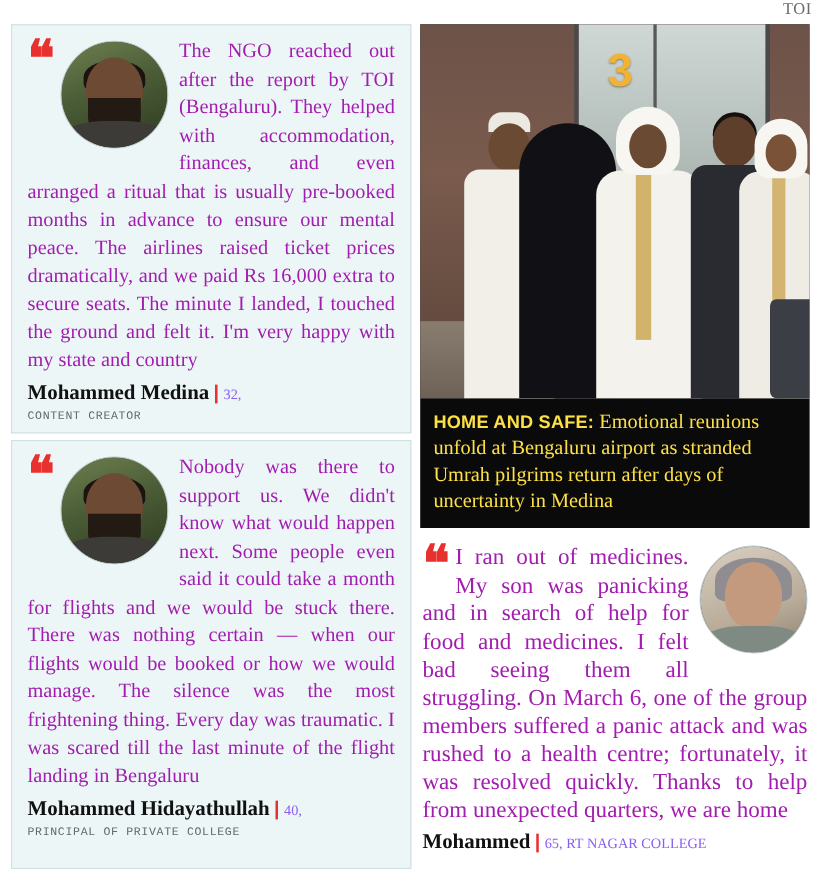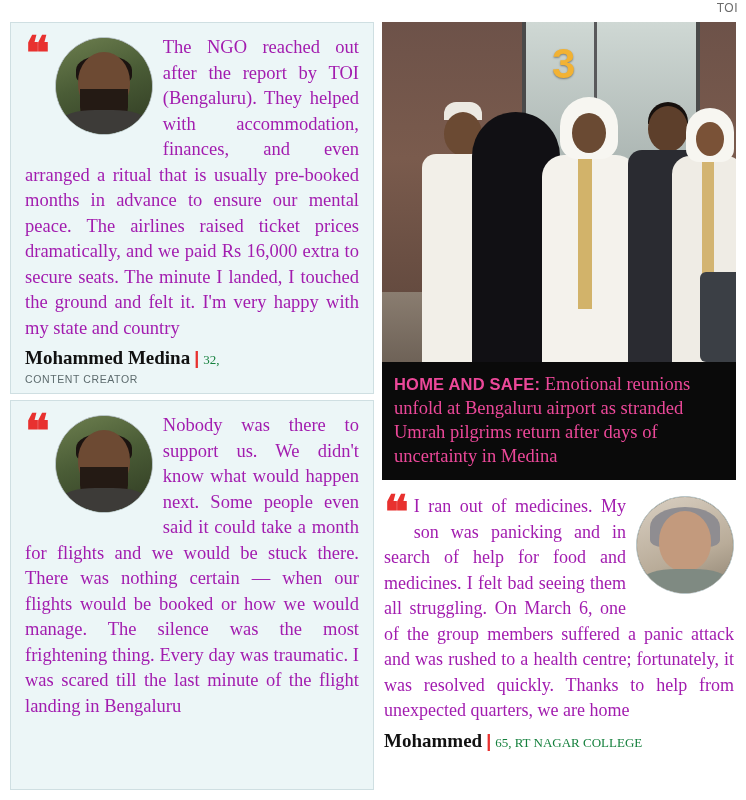--- a/index.html
+++ b/index.html
@@ -23,10 +23,10 @@
     position: absolute;
     top: 1px;
     right: 8px;
-    font-size: 12px;
+    font-size: 15px;
     letter-spacing: 0.5px;
     color: #6b6b6b;
-    font-family: Liberation Sans, sans-serif;
+    font-family: Liberation Serif, serif;
   }
   
   .left-col {

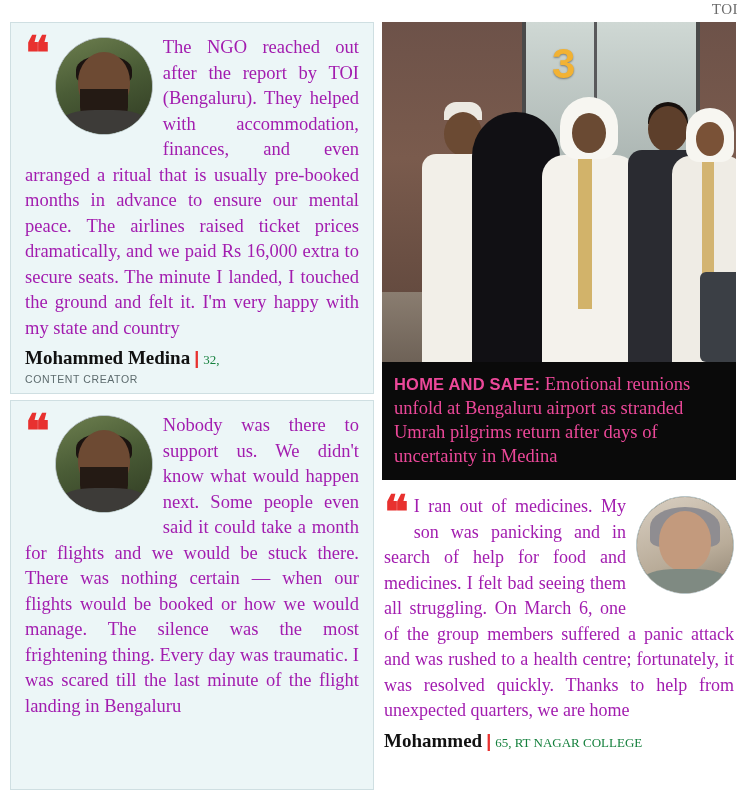--- a/index.html
+++ b/index.html
@@ -162,7 +162,7 @@
   .attrib-age {
     font-family: "Liberation Serif", serif;
     font-size: 13px;
-    color: #15803d;
+    color: #8b5cf6;
     display: inline;
   }
   .attrib-role {

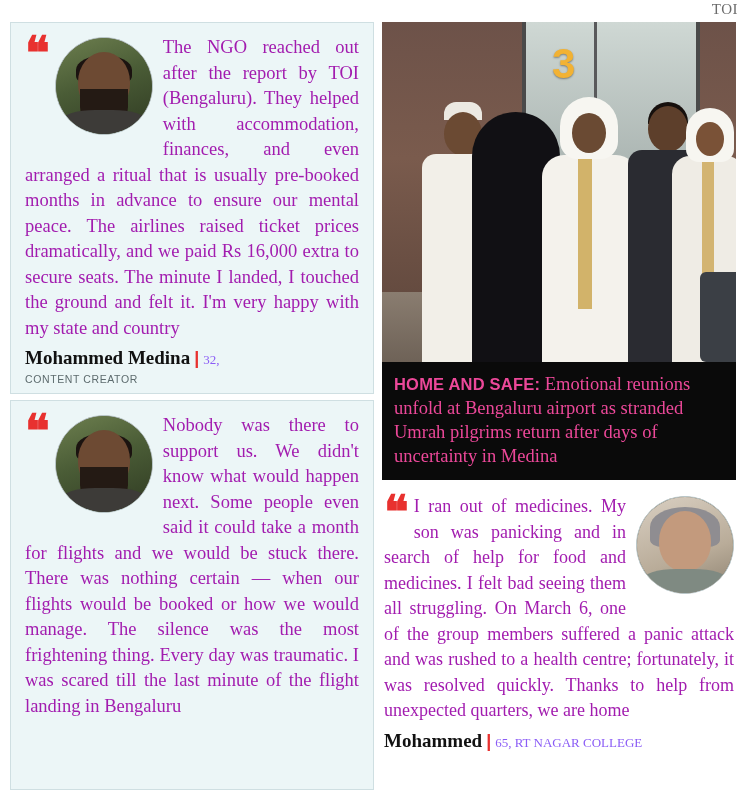--- a/index.html
+++ b/index.html
@@ -168,7 +168,7 @@
   .attrib-role {
     display: block;
     margin-top: 4px;
-    font-family: Liberation Sans, sans-serif;
+    font-family: Liberation Mono, monospace;
     font-size: 10.5px;
     letter-spacing: 0.6px;
     color: #5d6b6e;

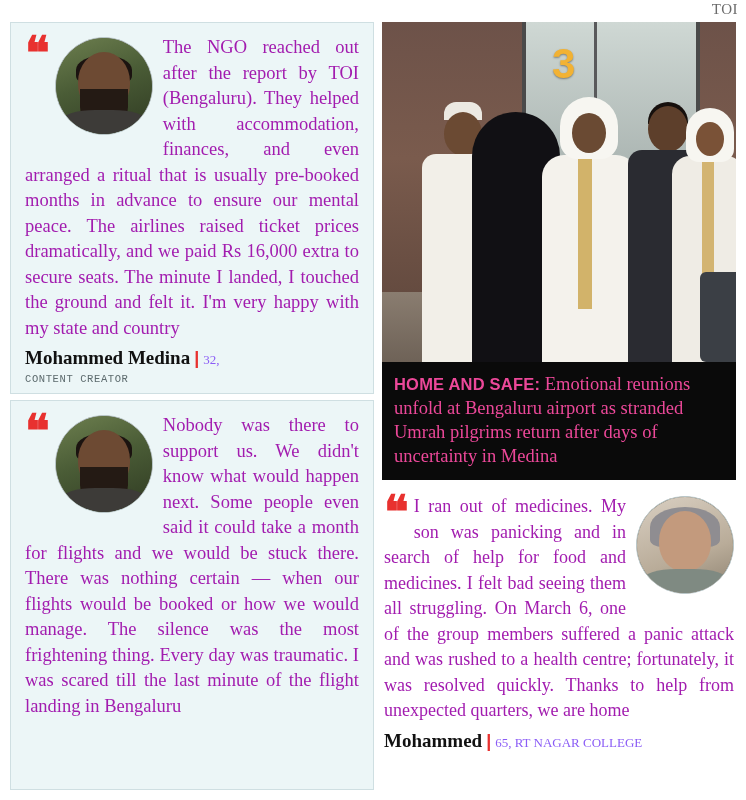--- a/index.html
+++ b/index.html
@@ -256,7 +256,7 @@
   .p-bag { left: 318px; bottom: 38px; width: 44px; height: 90px; background:#3b3f45; border-radius:6px; }
   .caption {
     background: #0a0a0a;
-    color: #ec4899;
+    color: #fde047;
     padding: 10px 12px 12px 12px;
     width: 354px;
     box-sizing: border-box;

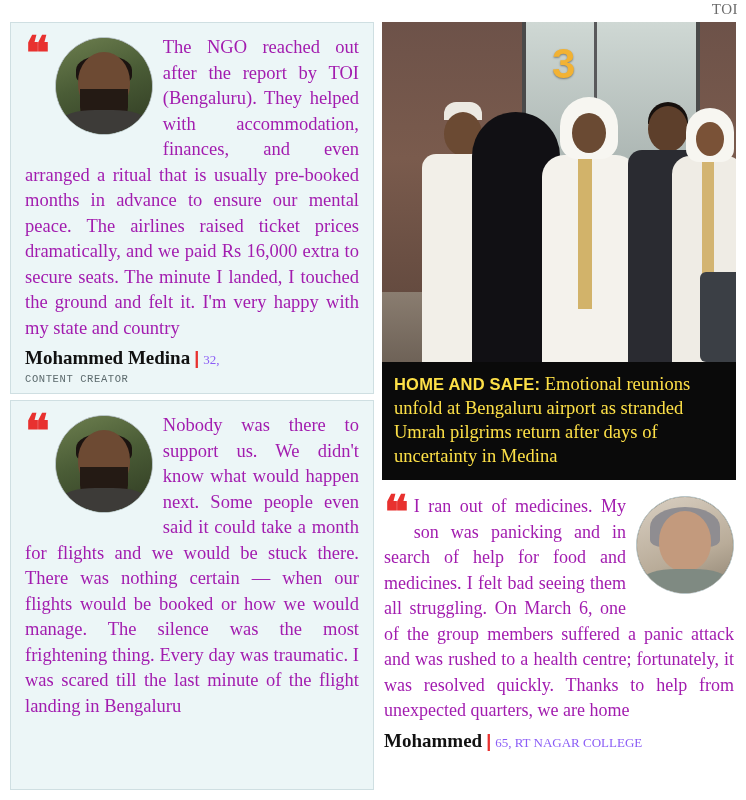--- a/index.html
+++ b/index.html
@@ -281,7 +281,7 @@
     height: 300px;
   }
   .quote-card.three .qtext {
-    font-size: 18px;
+    font-size: 21px;
     line-height: 25.5px;
   }
   .portrait.right-float {

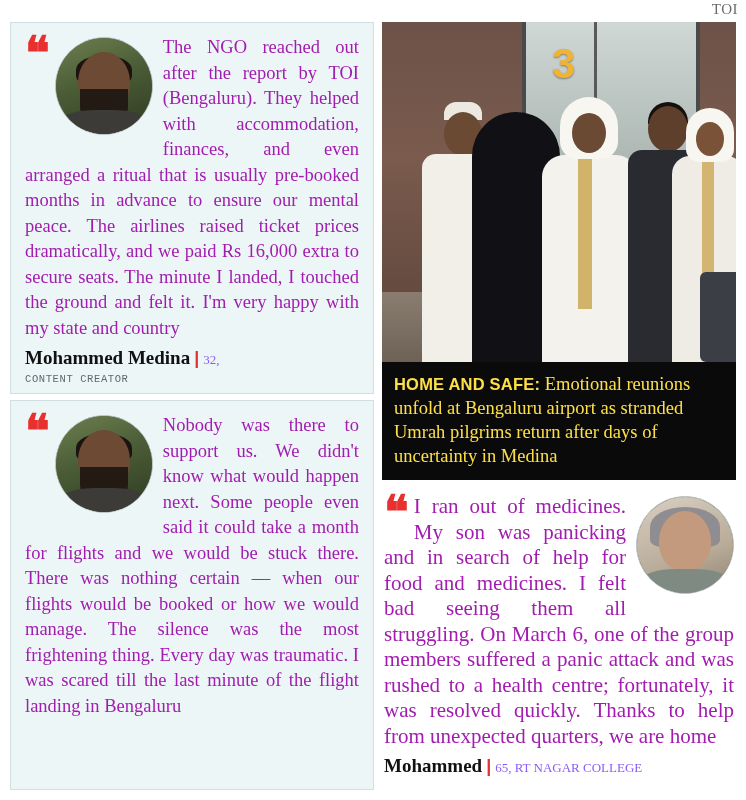--- a/index.html
+++ b/index.html
@@ -324,6 +324,10 @@
         <div class="body"></div>
       </div>
       <p class="qtext">Nobody was there to support us. We didn't know what would happen next. Some people even said it could take a month for flights and we would be stuck there. There was nothing certain — when our flights would be booked or how we would manage. The silence was the most frightening thing. Every day was traumatic. I was scared till the last minute of the flight landing in Bengaluru</p>
+      <div class="attrib">
+        <span class="attrib-name">Mohammed Hidayathullah</span><span class="attrib-sep">|</span><span class="attrib-age">40,</span>
+        <span class="attrib-role">PRINCIPAL OF PRIVATE COLLEGE</span>
+      </div>
     </div>
 
   </div>

